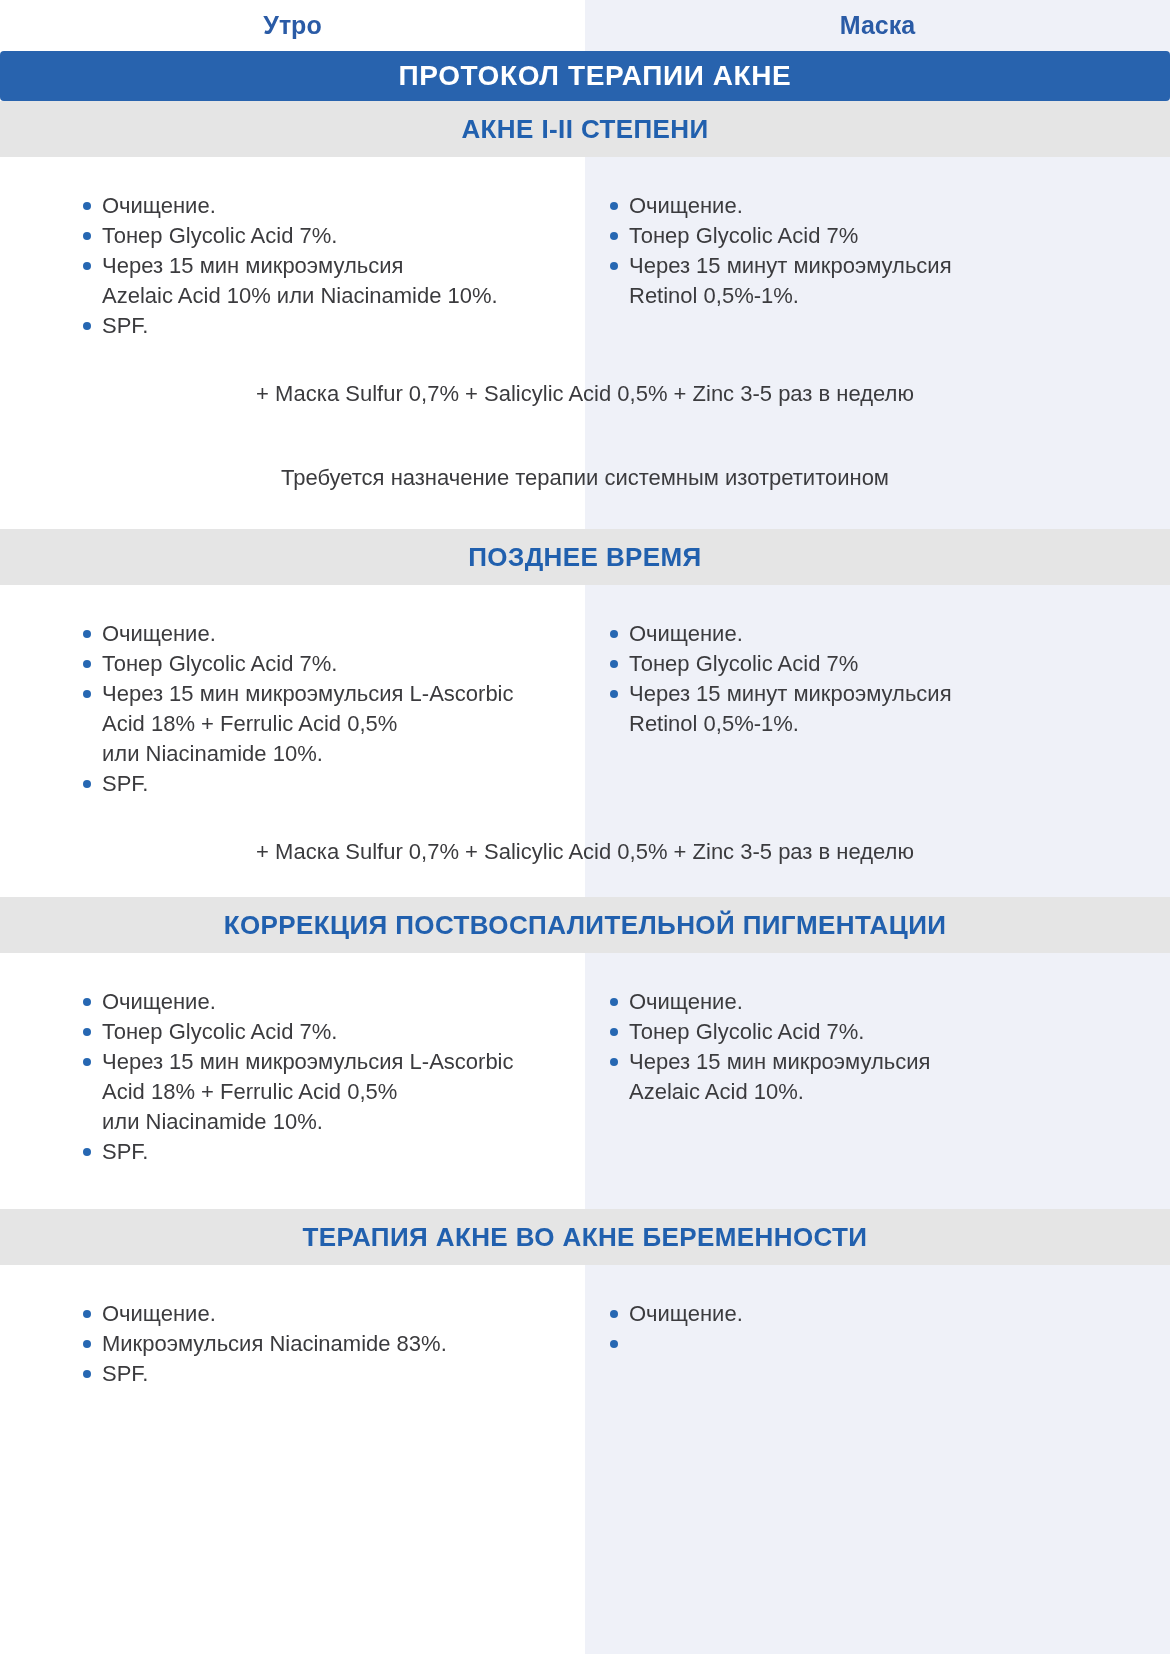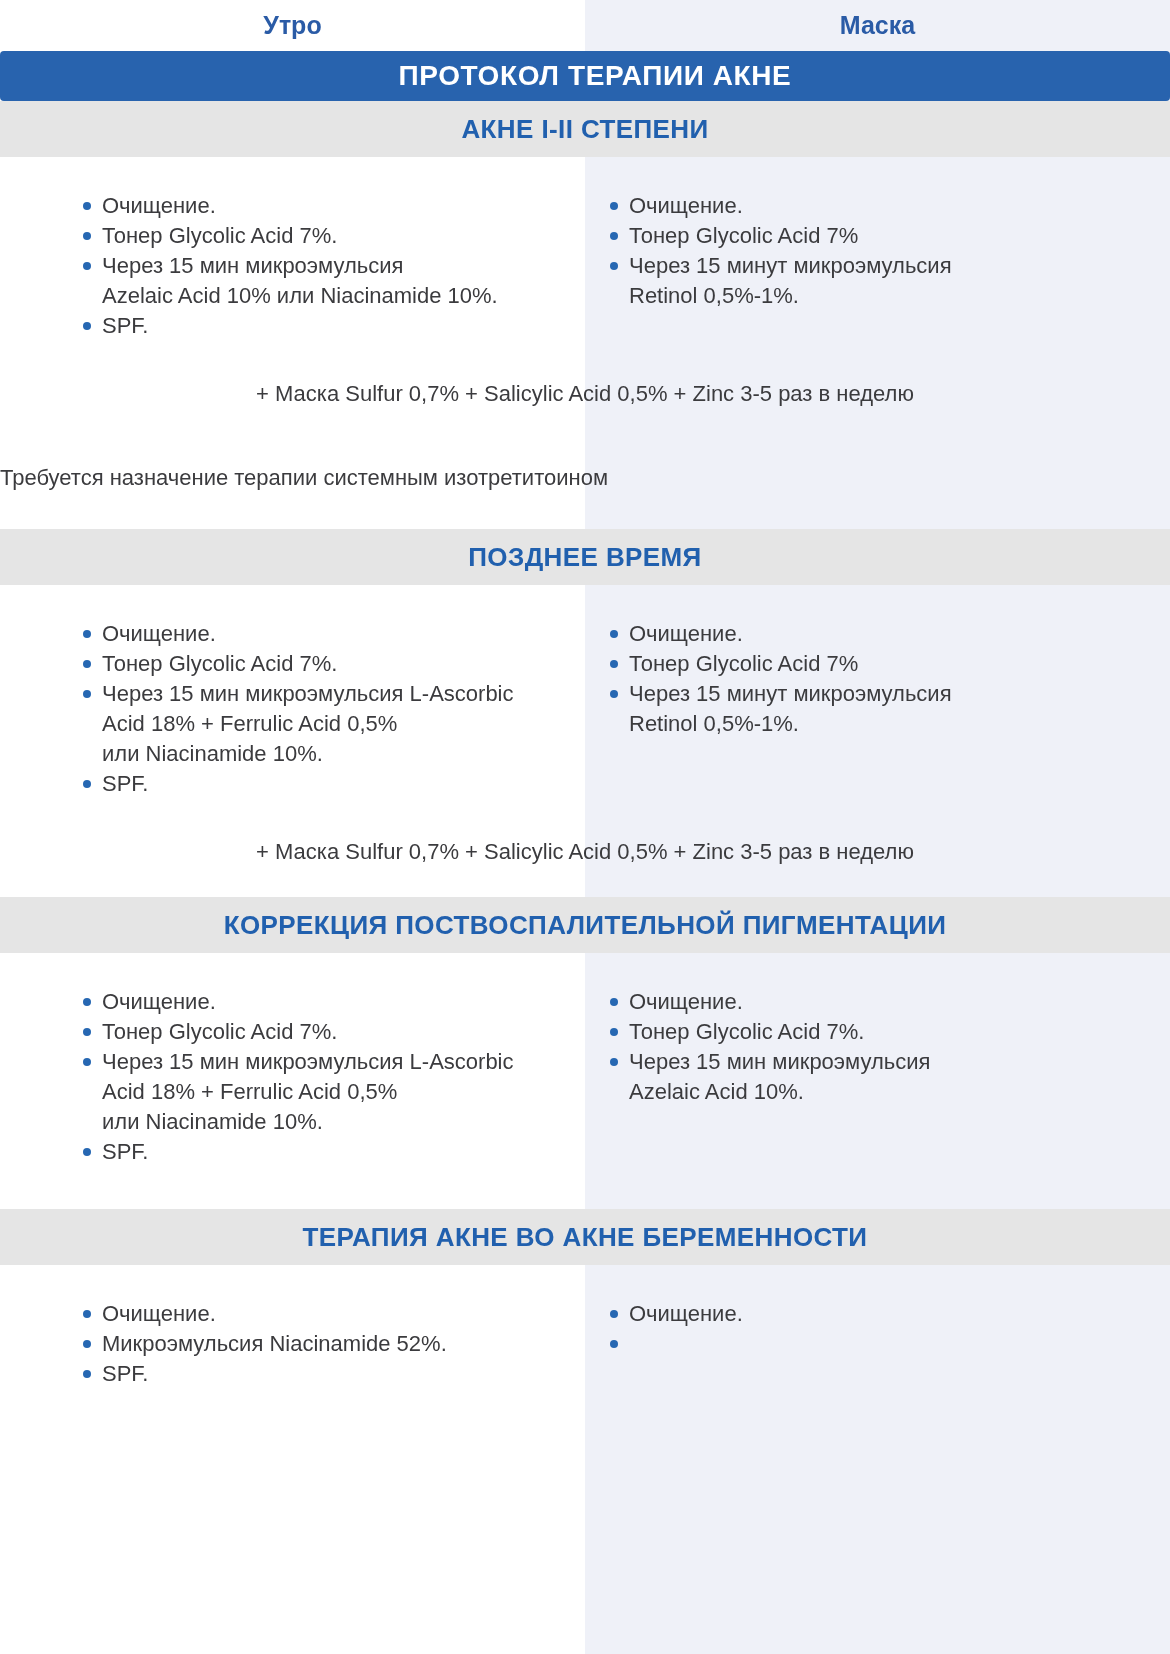--- a/index.html
+++ b/index.html
@@ -73,7 +73,7 @@
   }
   .center-text {
     margin: 24px 0 6px;
-    text-align: left;
+    text-align: center;
     font-size: 22px; line-height: 30px; color: #3b3b3e;
   }
 </style>

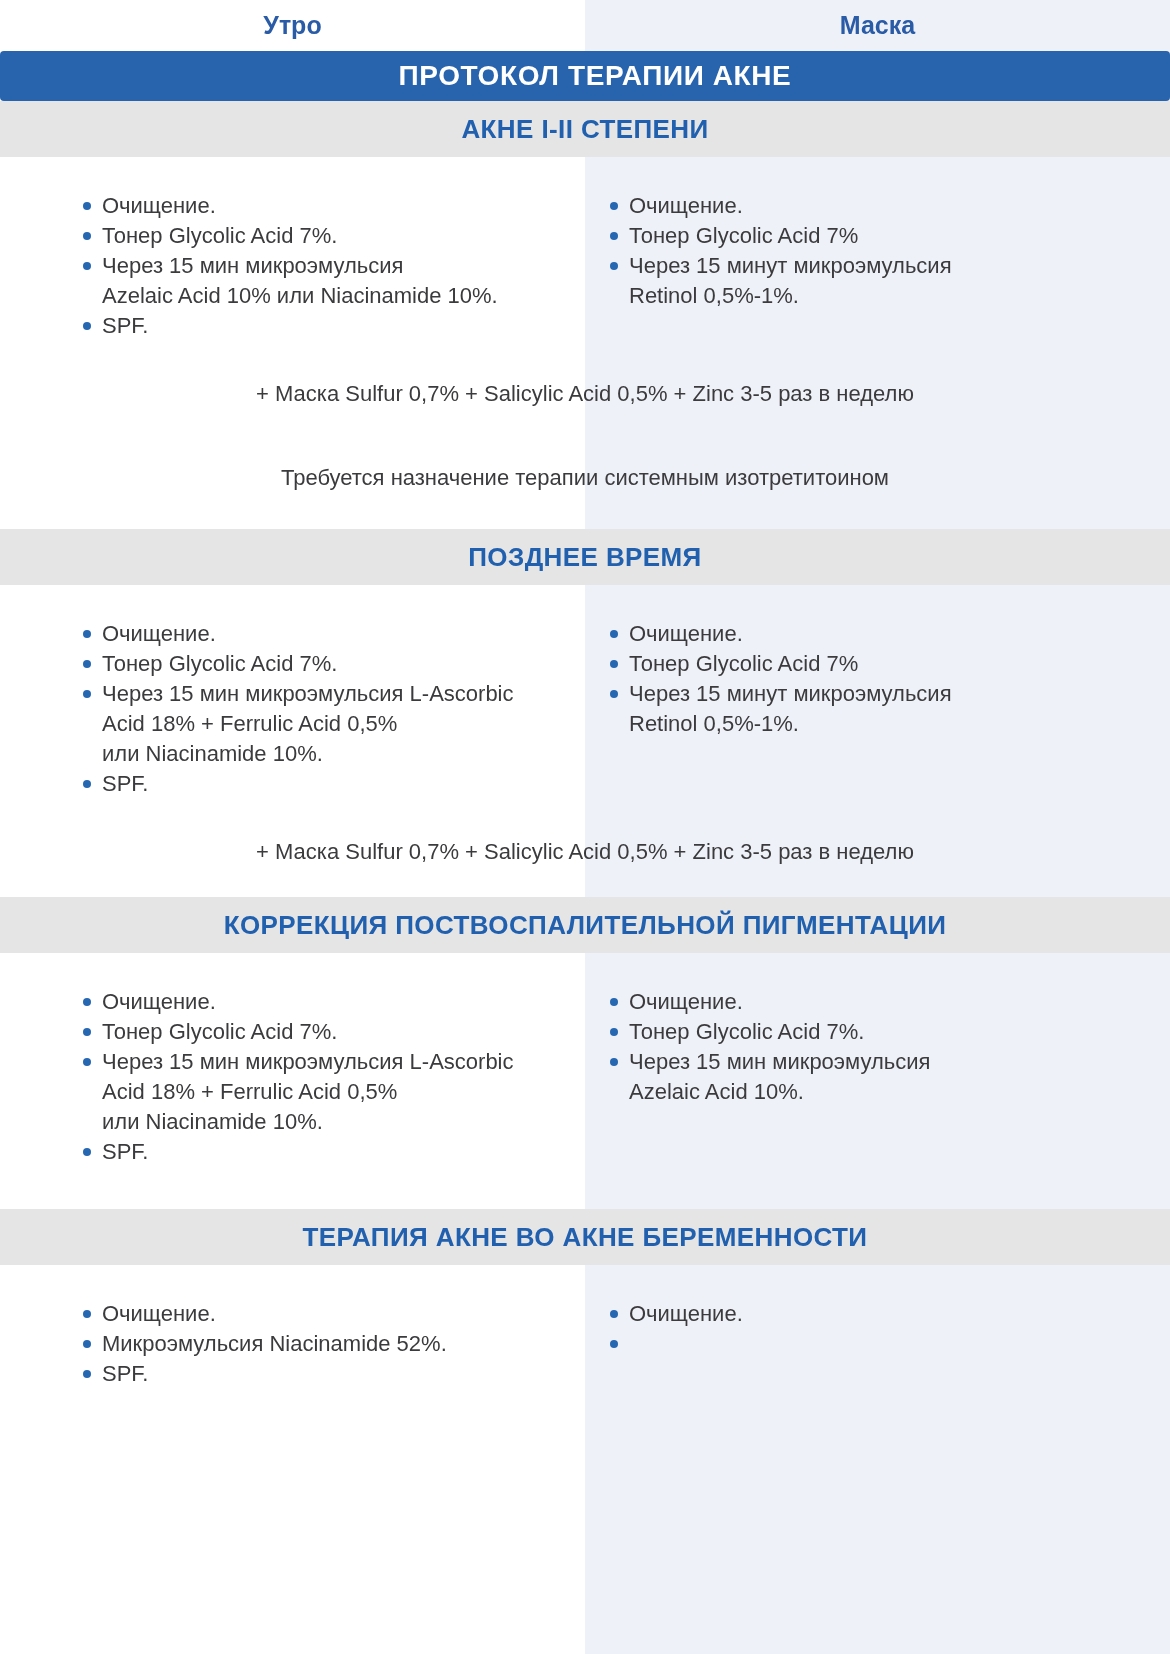--- a/index.html
+++ b/index.html
@@ -178,7 +178,7 @@
             <div class="cell morning">
               <ul class="items">
                 <li class="item"><span class="dot"></span><span class="item-text">Очищение.</span></li>
-                <li class="item"><span class="dot"></span><span class="item-text">Микроэмульсия Niacinamide 52%.</span></li>
+                <li class="item"><span class="dot"></span><span class="item-text">Микроэмульсия Niacinamide 83%.</span></li>
                 <li class="item"><span class="dot"></span><span class="item-text">SPF.</span></li>
               </ul>
             </div>

